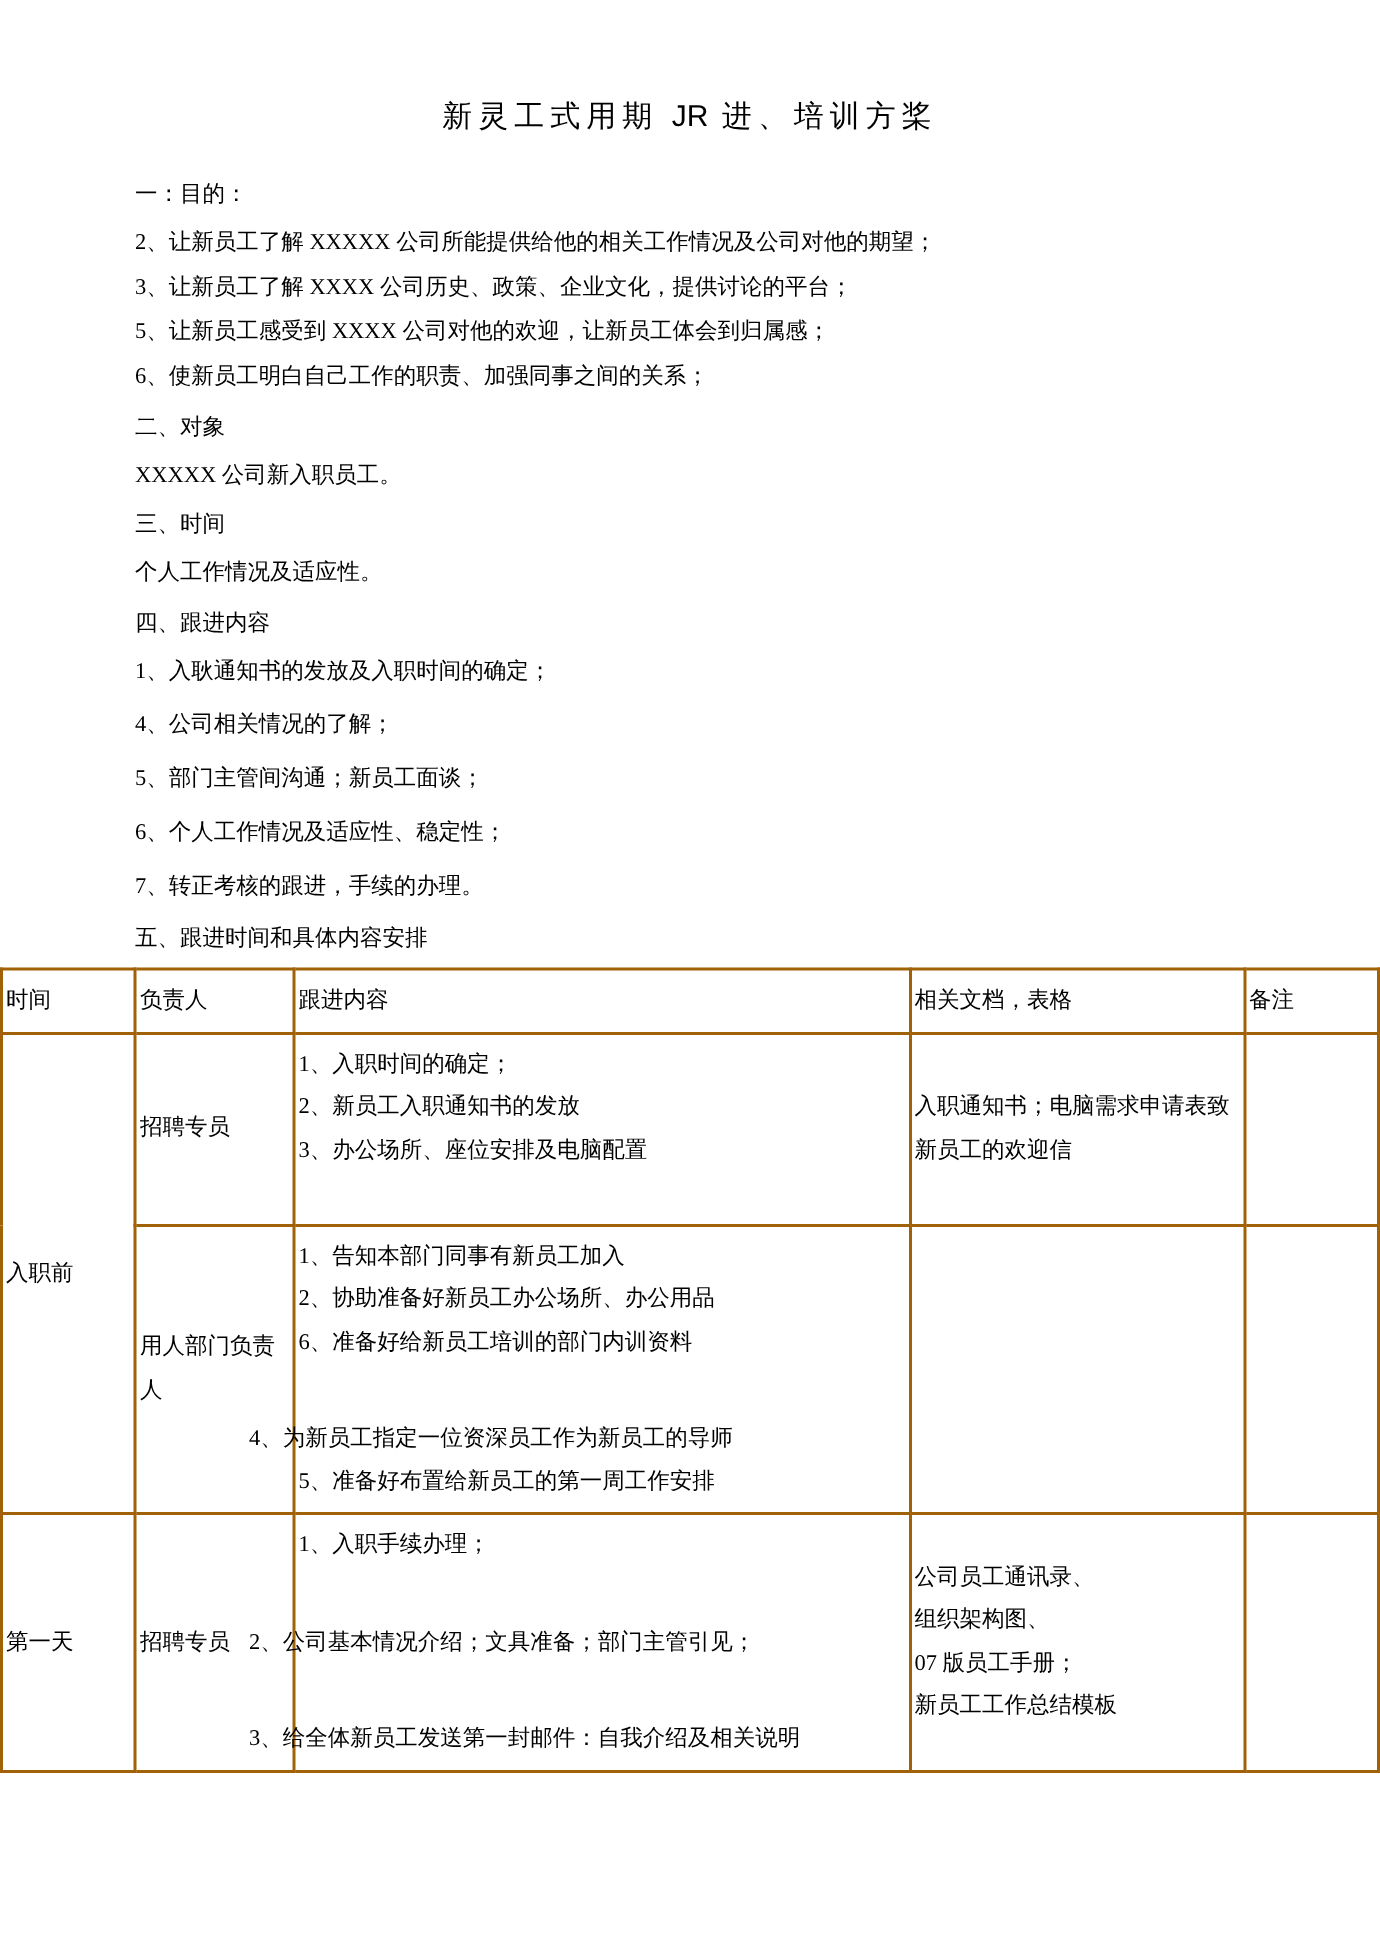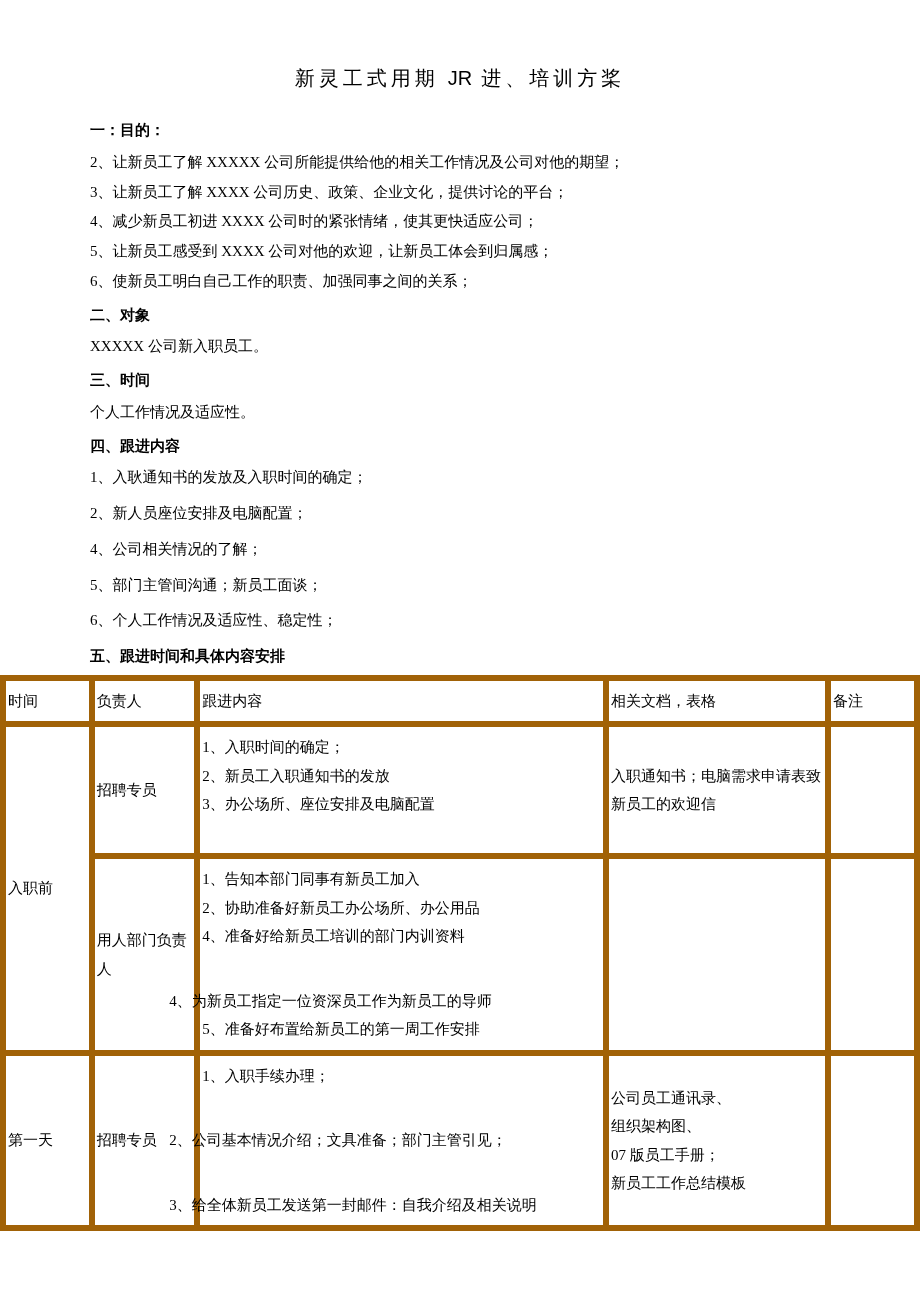--- a/index.html
+++ b/index.html
@@ -27,7 +27,7 @@
       letter-spacing: 0;
     }
     .section-head {
-      font-weight: bold;
+      font-weight: normal;
       margin-top: 6px;
       margin-bottom: 4px;
     }

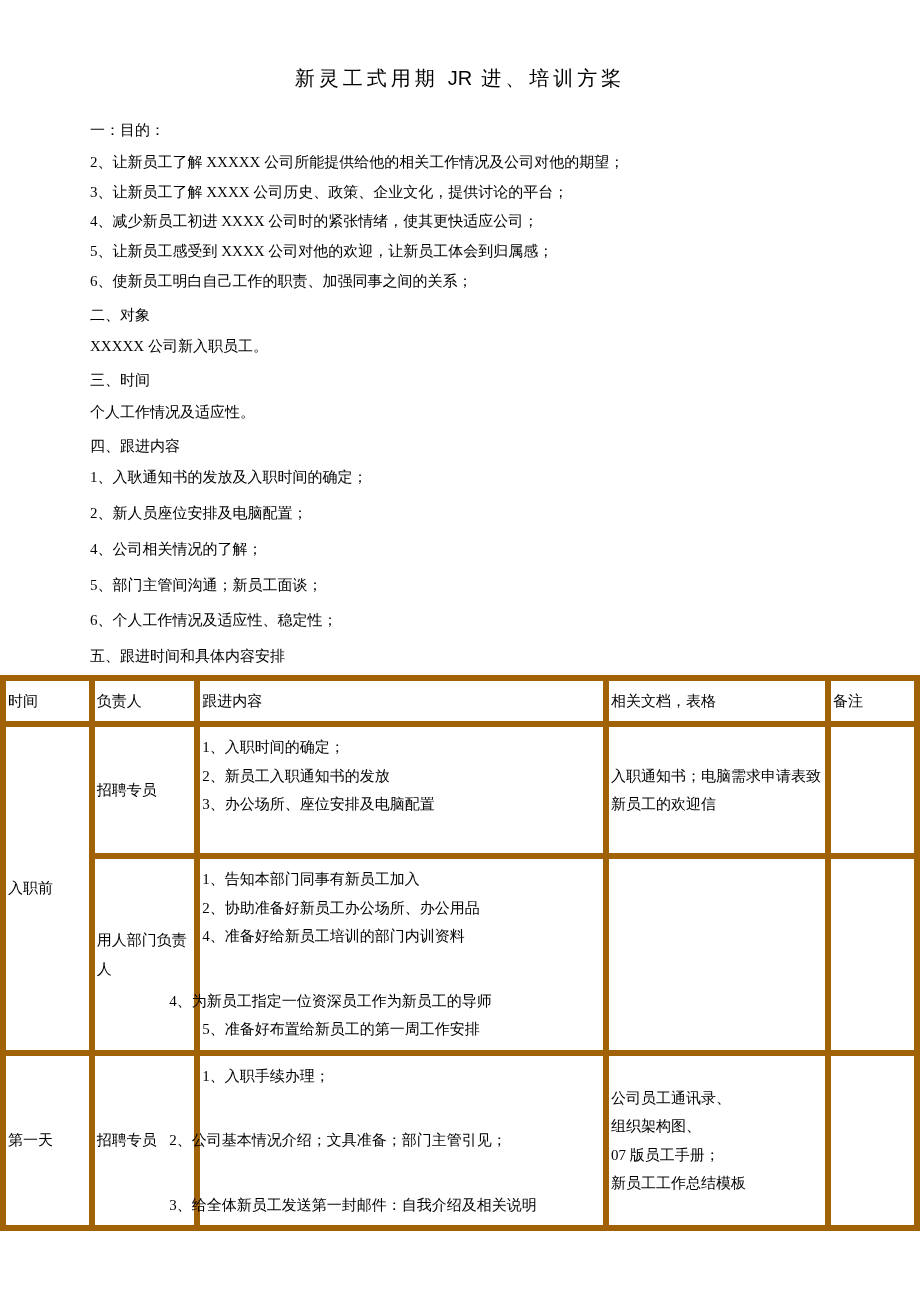--- a/index.html
+++ b/index.html
@@ -77,7 +77,6 @@
 <div>
   <div class="body-line">2、让新员工了解 XXXXX 公司所能提供给他的相关工作情况及公司对他的期望；</div>
   <div class="body-line">3、让新员工了解 XXXX 公司历史、政策、企业文化，提供讨论的平台；</div>
-  <div class="body-line">4、减少新员工初进 XXXX 公司时的紧张情绪，使其更快适应公司；</div>
   <div class="body-line">5、让新员工感受到 XXXX 公司对他的欢迎，让新员工体会到归属感；</div>
   <div class="body-line">6、使新员工明白自己工作的职责、加强同事之间的关系；</div>
 </div>

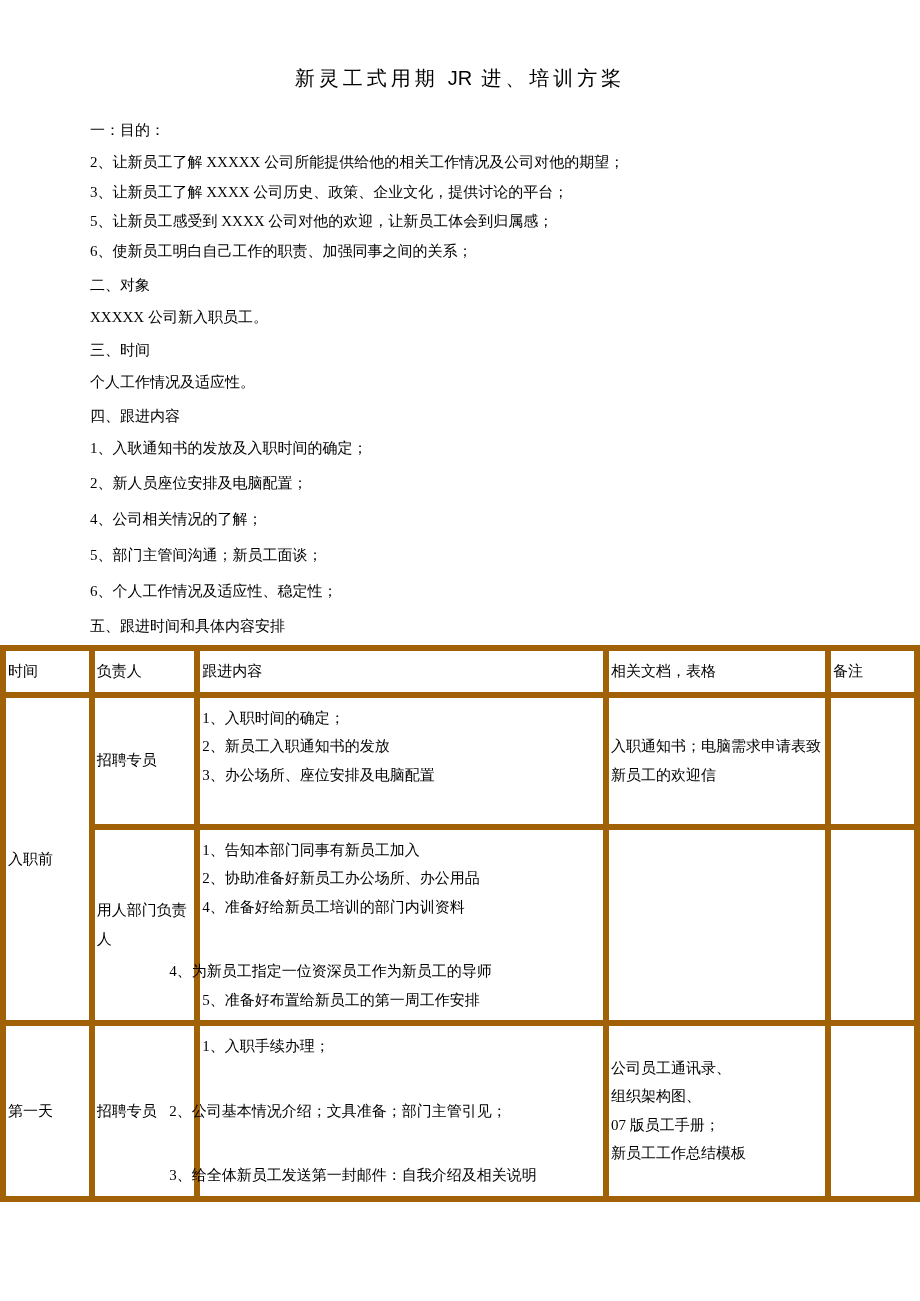--- a/index.html
+++ b/index.html
@@ -90,7 +90,6 @@
 <div class="section-head">四、跟进内容</div>
 <div class="spaced-list">
   <div class="body-line">1、入耿通知书的发放及入职时间的确定；</div>
-  <div class="body-line">2、新人员座位安排及电脑配置；</div>
   <div class="body-line">4、公司相关情况的了解；</div>
   <div class="body-line">5、部门主管间沟通；新员工面谈；</div>
   <div class="body-line">6、个人工作情况及适应性、稳定性；</div>

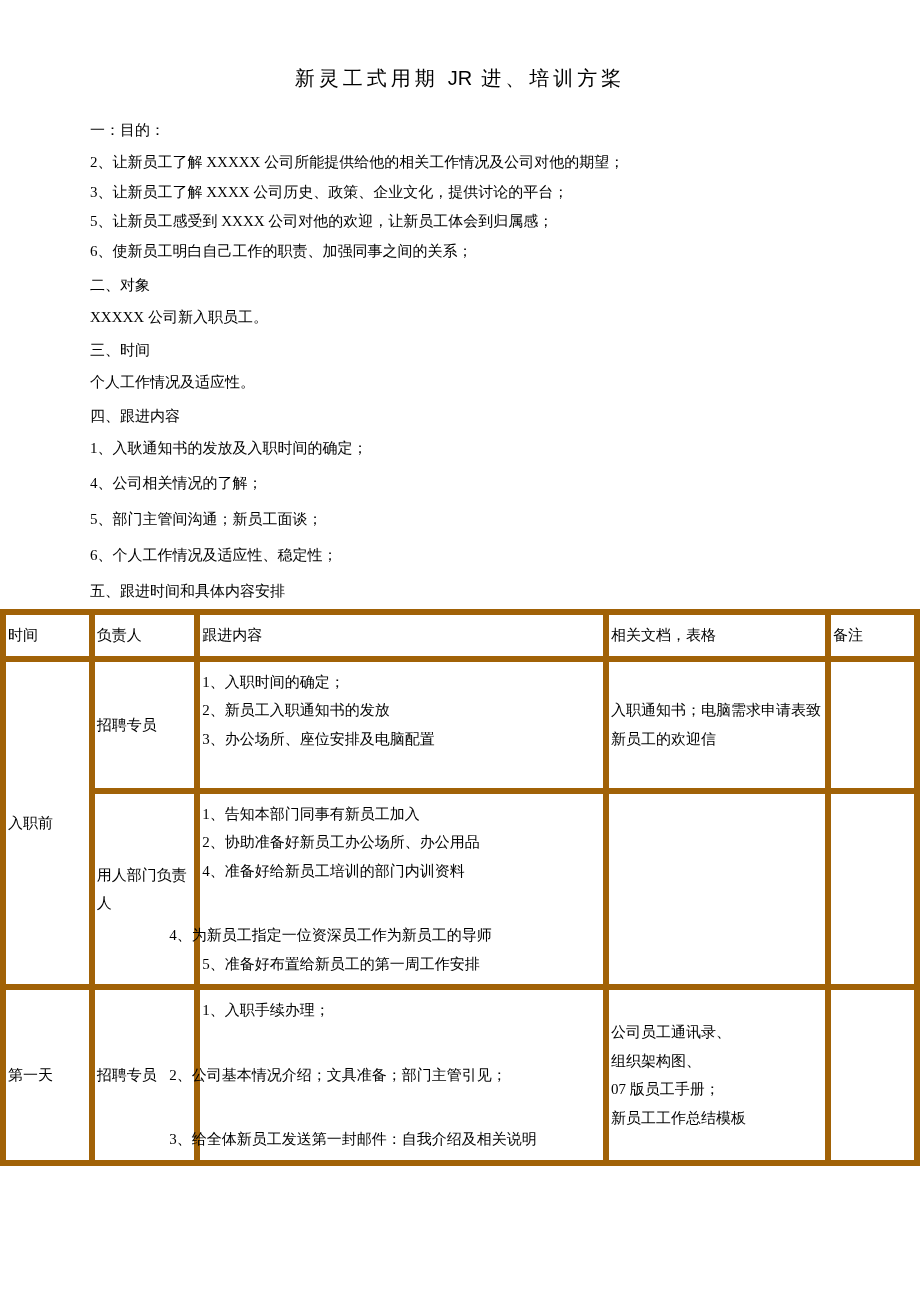--- a/index.html
+++ b/index.html
@@ -93,6 +93,7 @@
   <div class="body-line">4、公司相关情况的了解；</div>
   <div class="body-line">5、部门主管间沟通；新员工面谈；</div>
   <div class="body-line">6、个人工作情况及适应性、稳定性；</div>
+  <div class="body-line">7、转正考核的跟进，手续的办理。</div>
 </div>
 
 <div class="section-head">五、跟进时间和具体内容安排</div>

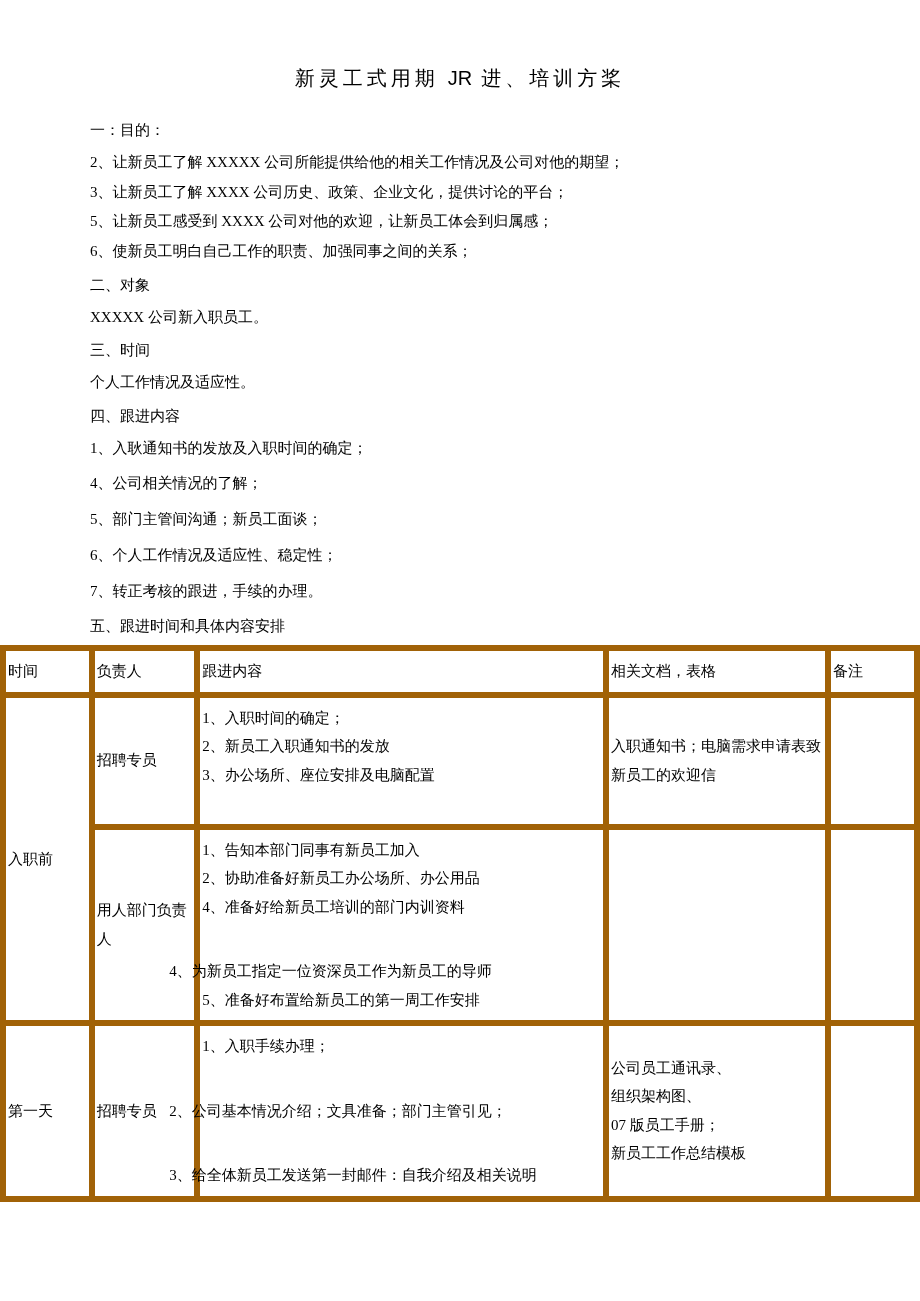--- a/index.html
+++ b/index.html
@@ -45,7 +45,7 @@
       font-size: 15px;
     }
     td {
-      border: 6px solid #a16207;
+      border: 2px solid #a16207;
       padding: 6px 2px;
       vertical-align: middle;
       line-height: 1.9;

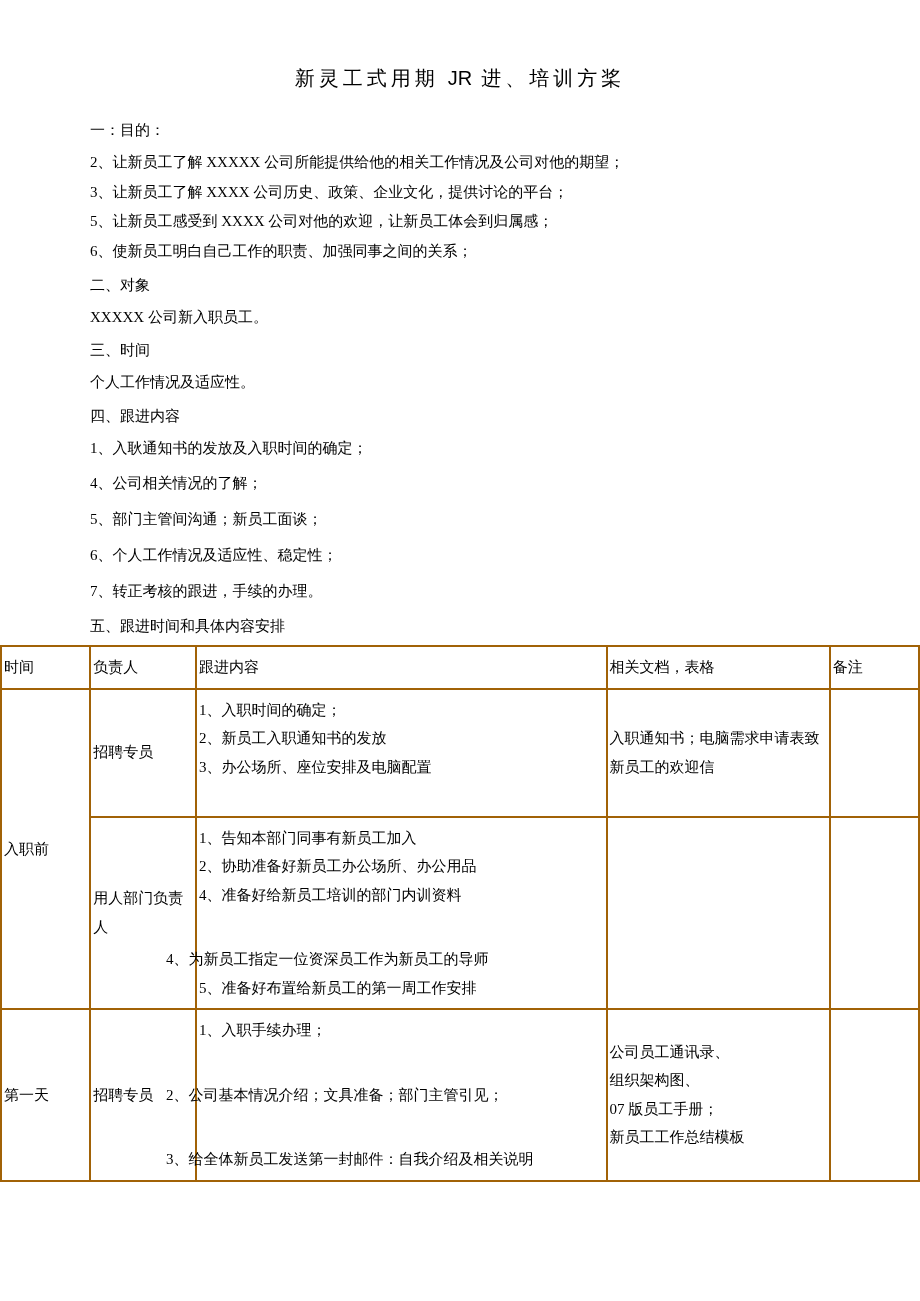--- a/index.html
+++ b/index.html
@@ -129,7 +129,7 @@
       <div class="content-list">
         <div>1、告知本部门同事有新员工加入</div>
         <div>2、协助准备好新员工办公场所、办公用品</div>
-        <div>4、准备好给新员工培训的部门内训资料</div>
+        <div>6、准备好给新员工培训的部门内训资料</div>
         <div class="item-hang">4、为新员工指定一位资深员工作为新员工的导师</div>
         <div>5、准备好布置给新员工的第一周工作安排</div>
       </div>

